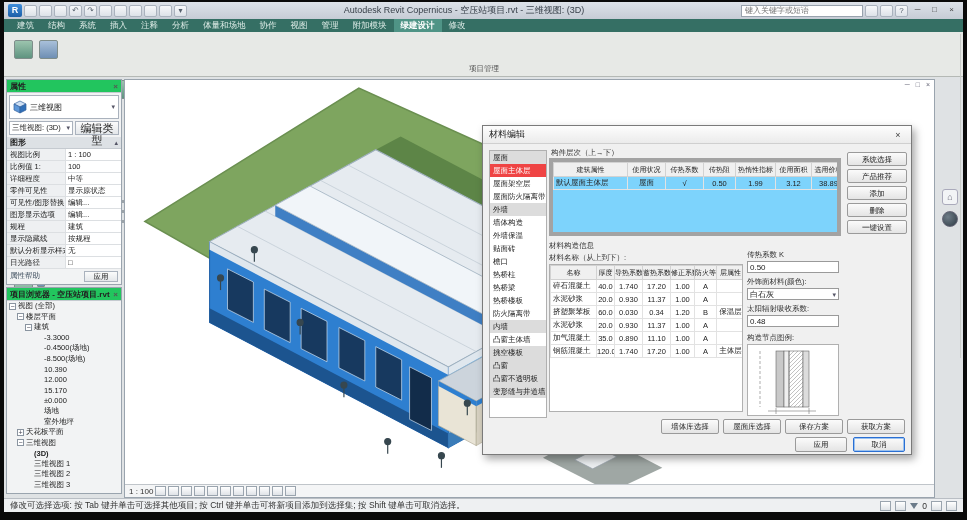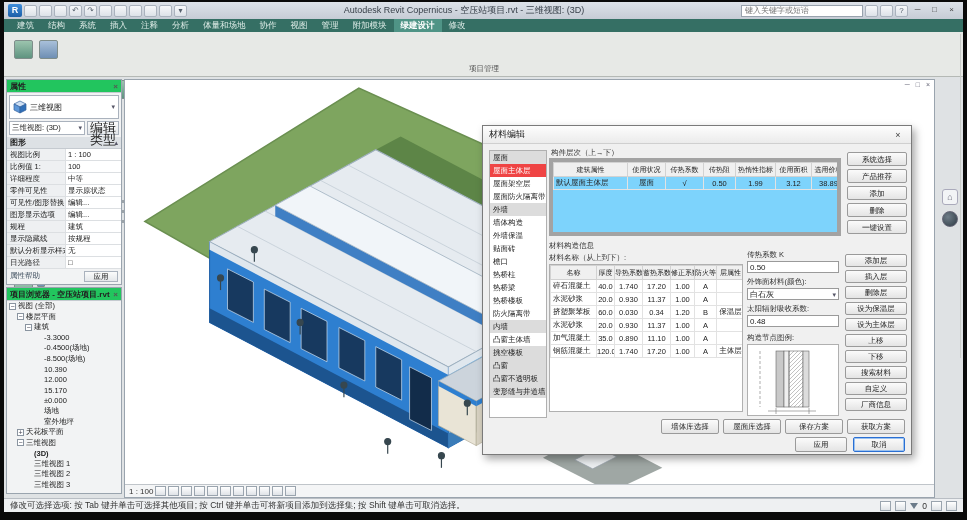--- a/index.html
+++ b/index.html
@@ -71,7 +71,7 @@
   .caret { font-size:7px; color:#556; }
   .typebar { height:14px; margin:0 2px 2px 2px; display:flex; gap:2px; }
   .inst { flex:1; background:#fff; border:1px solid #aab2bd; display:flex; align-items:center; padding:0 2px; font-size:7.5px; white-space:nowrap; overflow:hidden; }
-  .etype { width:32px; background:linear-gradient(#fbfbfb,#e4e7ea); border:1px solid #aab2bd; font-size:13px; text-align:center; line-height:12px; }
+  .etype { width:44px; background:linear-gradient(#fbfbfb,#e4e7ea); border:1px solid #aab2bd; font-size:11px; text-align:center; line-height:12px; }
   .psection { height:12px; background:#dde1e5; font-weight:bold; display:flex; align-items:center; padding:0 3px; border-bottom:1px solid #c5cad0; }
   .psection .caret { margin-left:auto; }
   .prow { display:flex; height:12px; border-bottom:1px solid #dcdfe2; }

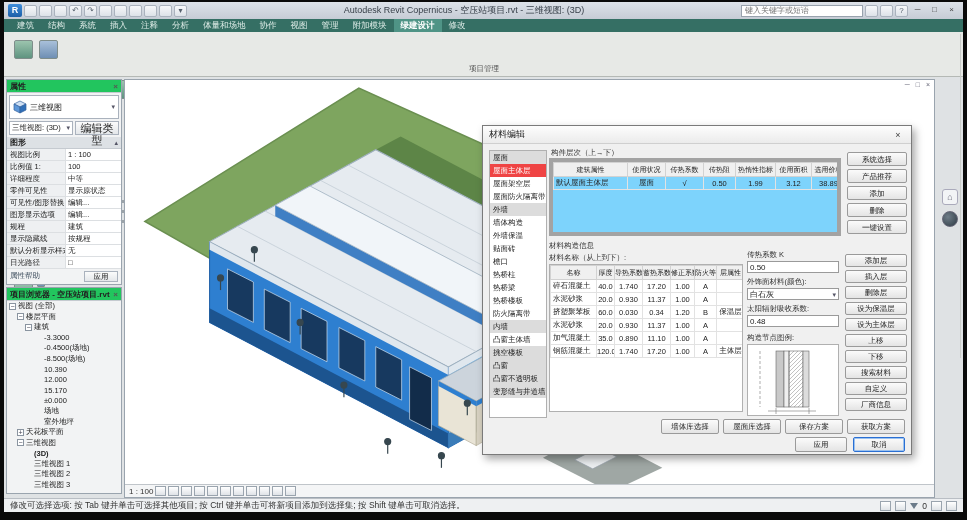--- a/index.html
+++ b/index.html
@@ -849,19 +849,6 @@
       </svg>
     </div>
 
-    <div class="stackB">
-
-    <div class="dbtn">添加层</div>
-          <div class="dbtn">插入层</div>
-          <div class="dbtn">删除层</div>
-          <div class="dbtn">设为保温层</div>
-          <div class="dbtn">设为主体层</div>
-          <div class="dbtn">上移</div>
-          <div class="dbtn">下移</div>
-          <div class="dbtn">搜索材料</div>
-          <div class="dbtn">自定义</div>
-          <div class="dbtn">厂商信息</div>
-        </div>
 
     <div class="brow1">
 

